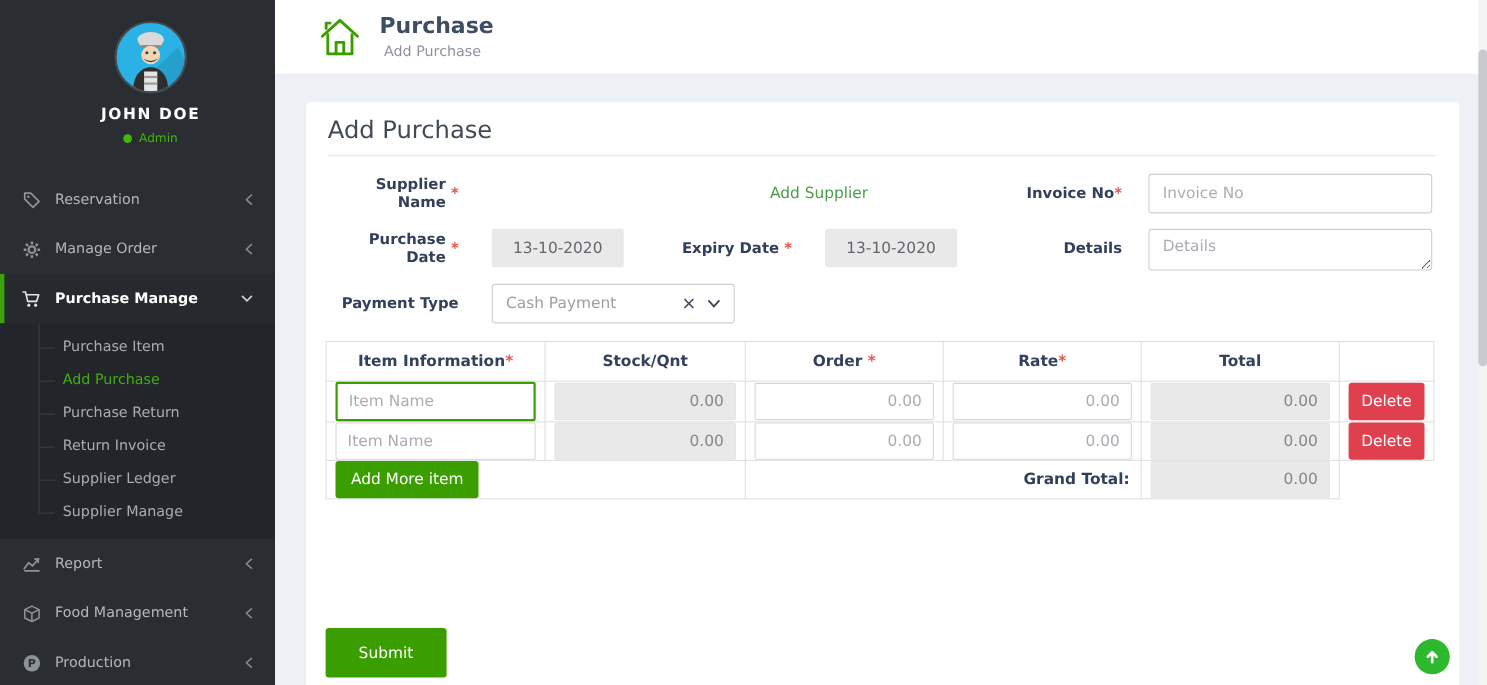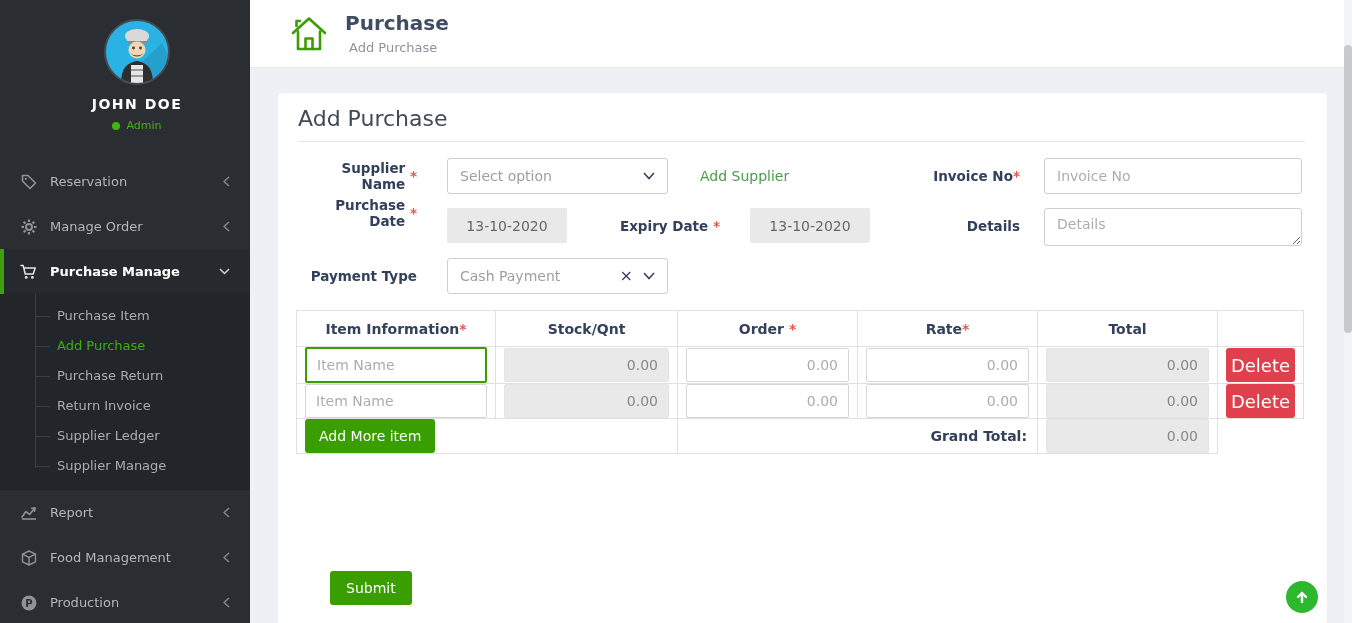--- a/index.html
+++ b/index.html
@@ -240,14 +240,6 @@
         <div class="f-label" style="left:18px; top:65px; width:121px;">
           <span>Supplier Name</span>
             <span class="req"> *</span>
-        </div>
-        <div class="select-box" style="left:169px; top:65px; width:221px;">
-          <span class="sb-text">Select option</span>
-          <span class="sb-chev">
-            <svg width="12" height="8" viewBox="0 0 12 8" fill="none" stroke="#36435e" stroke-width="1.6">
-                <polyline points="1,1 6,6.5 11,1"></polyline>
-              </svg>
-          </span>
         </div>
         <a class="link-green" style="left:422px; top:65px;">Add Supplier</a>
         <div class="f-label" style="left:622px; top:65px; width:120px;">

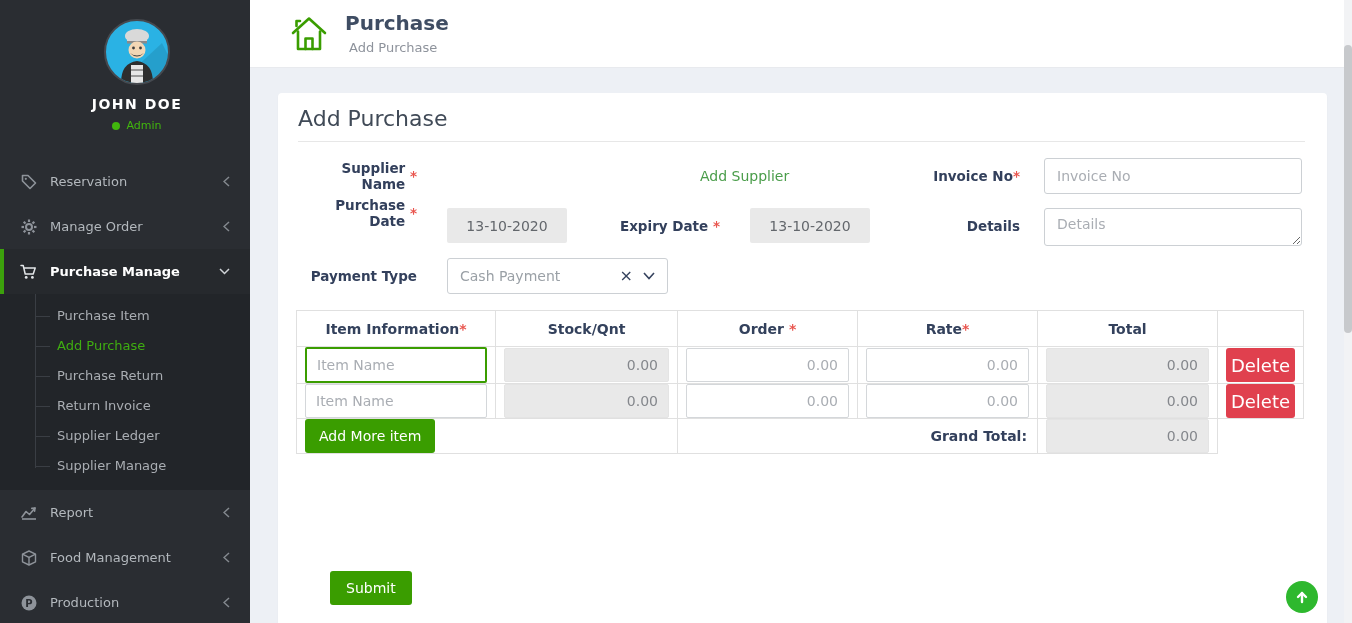--- a/index.html
+++ b/index.html
@@ -248,7 +248,7 @@
         </div>
         <input class="text-input" style="left: 766px; top: 65px; width: 258px;" placeholder="Invoice No">
 
-        <div class="f-label" style="left:18px; top:102px; width:121px;">
+        <div class="f-label" style="left:18px; top:115px; width:121px;">
           <span>Purchase Date</span>
             <span class="req"> *</span>
         </div>

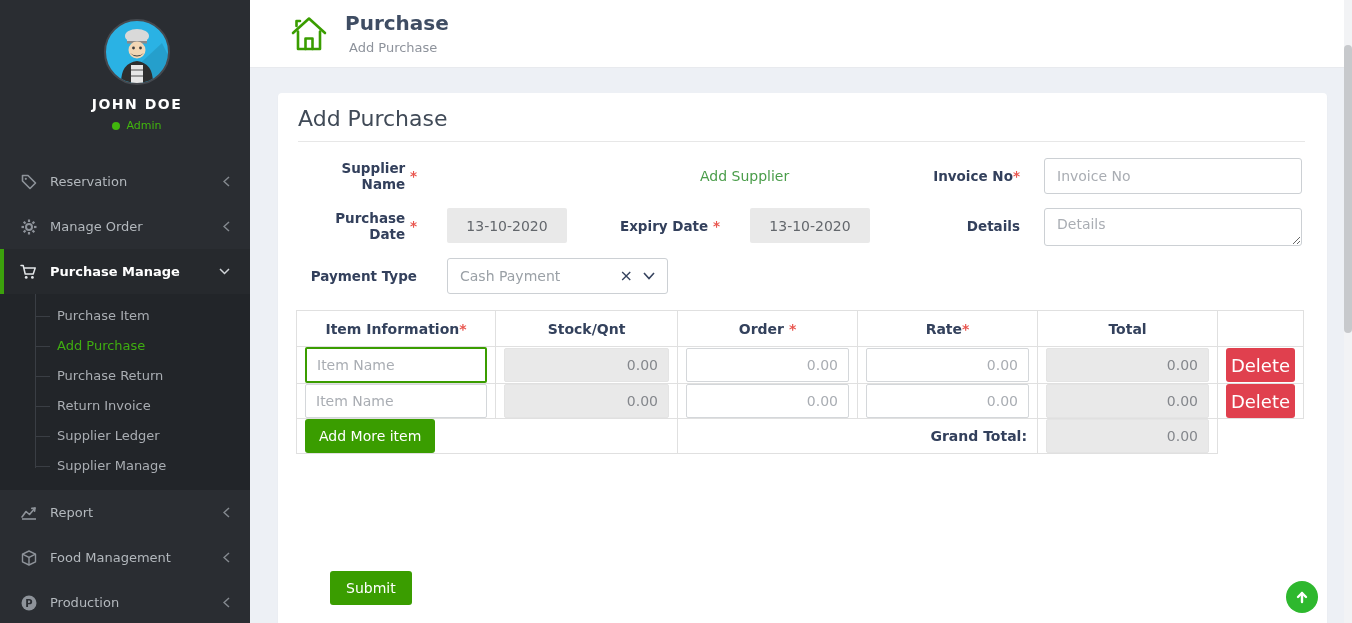--- a/index.html
+++ b/index.html
@@ -63,7 +63,7 @@
   .cell-input.num { text-align:right; }
   .cell-input.readonly { background:#e9e9e9; border:1px solid #e4e4e4; color:#84878c; }
   .cell-input.focused { border:2px solid #3a9d00; height:36px; }
-  .delete-btn { width:100%; height:34px; background:#e0404e; color:#fff; border:none; border-radius:3px; font-size:18px; cursor:pointer; font-family:inherit; }
+  .delete-btn { width:100%; height:34px; background:#e0404e; color:#fff; border:none; border-radius:3px; font-size:14px; cursor:pointer; font-family:inherit; }
   .right-label-cell { text-align:right; font-weight:bold; color:#33405c; padding-right:10px !important; }
   .btn-green { height:34px; background:#3a9d00; color:#fff; border:none; border-radius:3px; padding:0 14px; font-size:14px; cursor:pointer; font-family:inherit; }
 

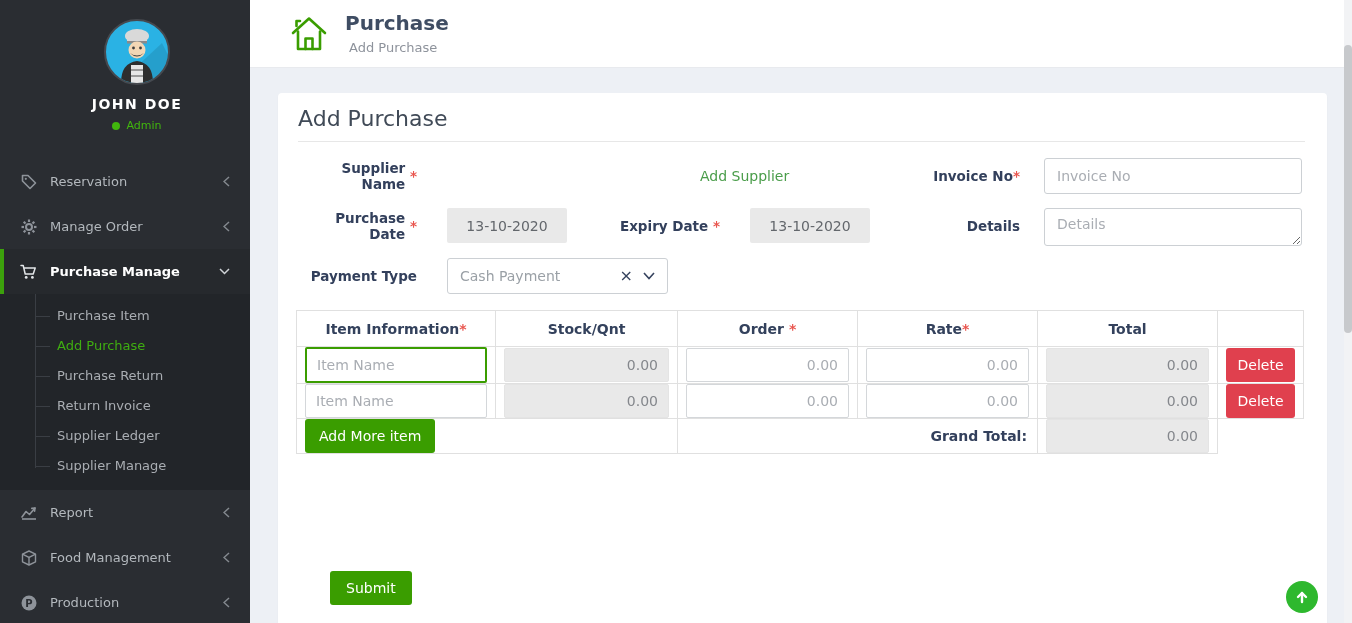--- a/index.html
+++ b/index.html
@@ -67,7 +67,7 @@
   .right-label-cell { text-align:right; font-weight:bold; color:#33405c; padding-right:10px !important; }
   .btn-green { height:34px; background:#3a9d00; color:#fff; border:none; border-radius:3px; padding:0 14px; font-size:14px; cursor:pointer; font-family:inherit; }
 
-  .submit-btn { position:absolute; left:18px; top:478px; height:34px; background:#3a9d00; color:#fff; border:none; border-radius:3px; padding:0 16px; font-size:14px; cursor:pointer; font-family:inherit;margin-left:34px; }
+  .submit-btn { position:absolute; left:18px; top:478px; height:45px; background:#3a9d00; color:#fff; border:none; border-radius:3px; padding:0 30px; font-size:14px; cursor:pointer; font-family:inherit; }
 
   
   .scroll-top { position:absolute; left:1286px; top:581px; width:32px; height:32px; border-radius:50%; background:#2eb82e; border:none; cursor:pointer; display:flex; align-items:center; justify-content:center; z-index:9; }

